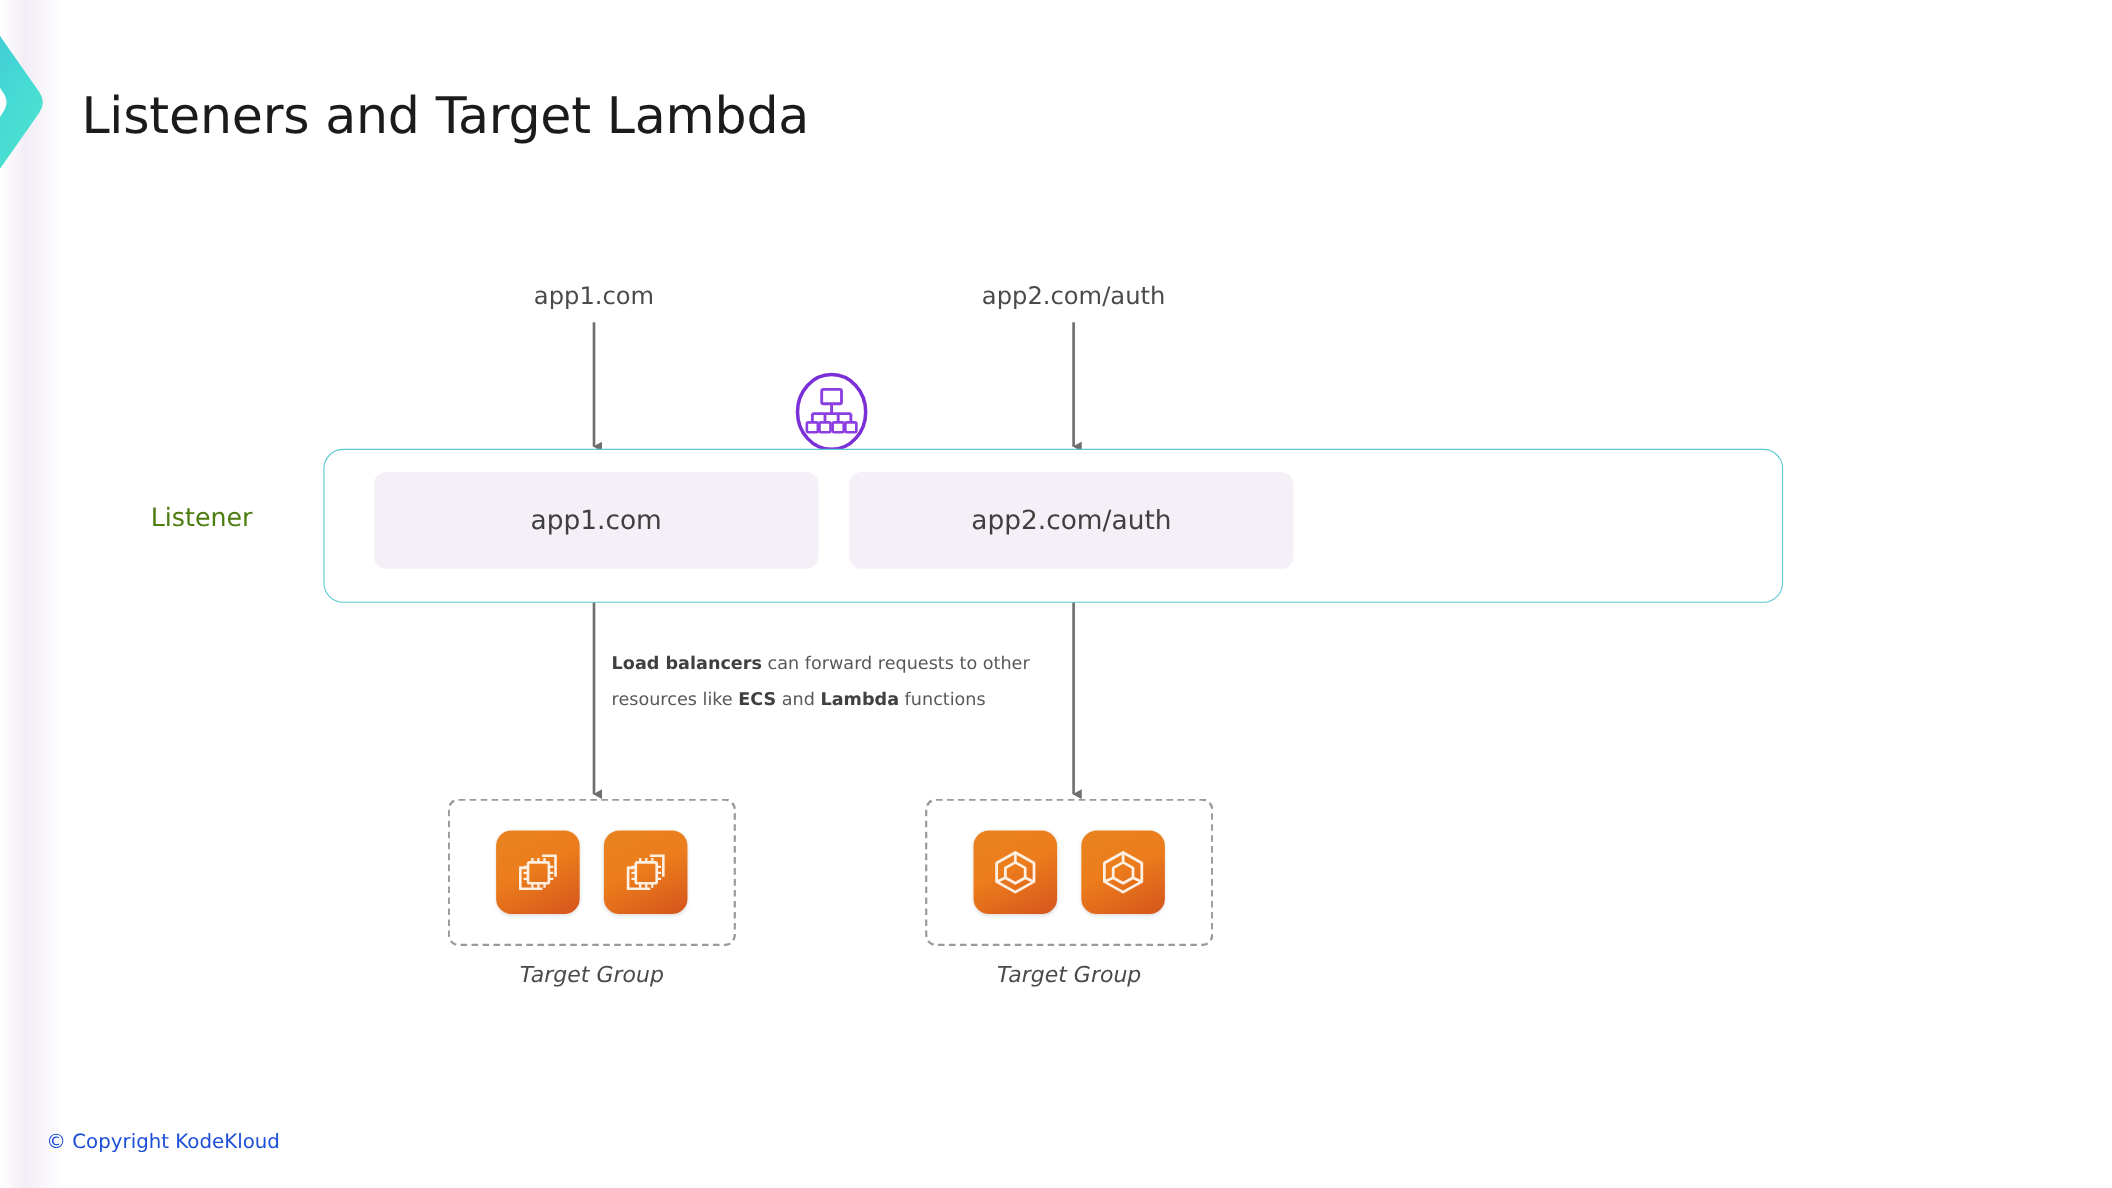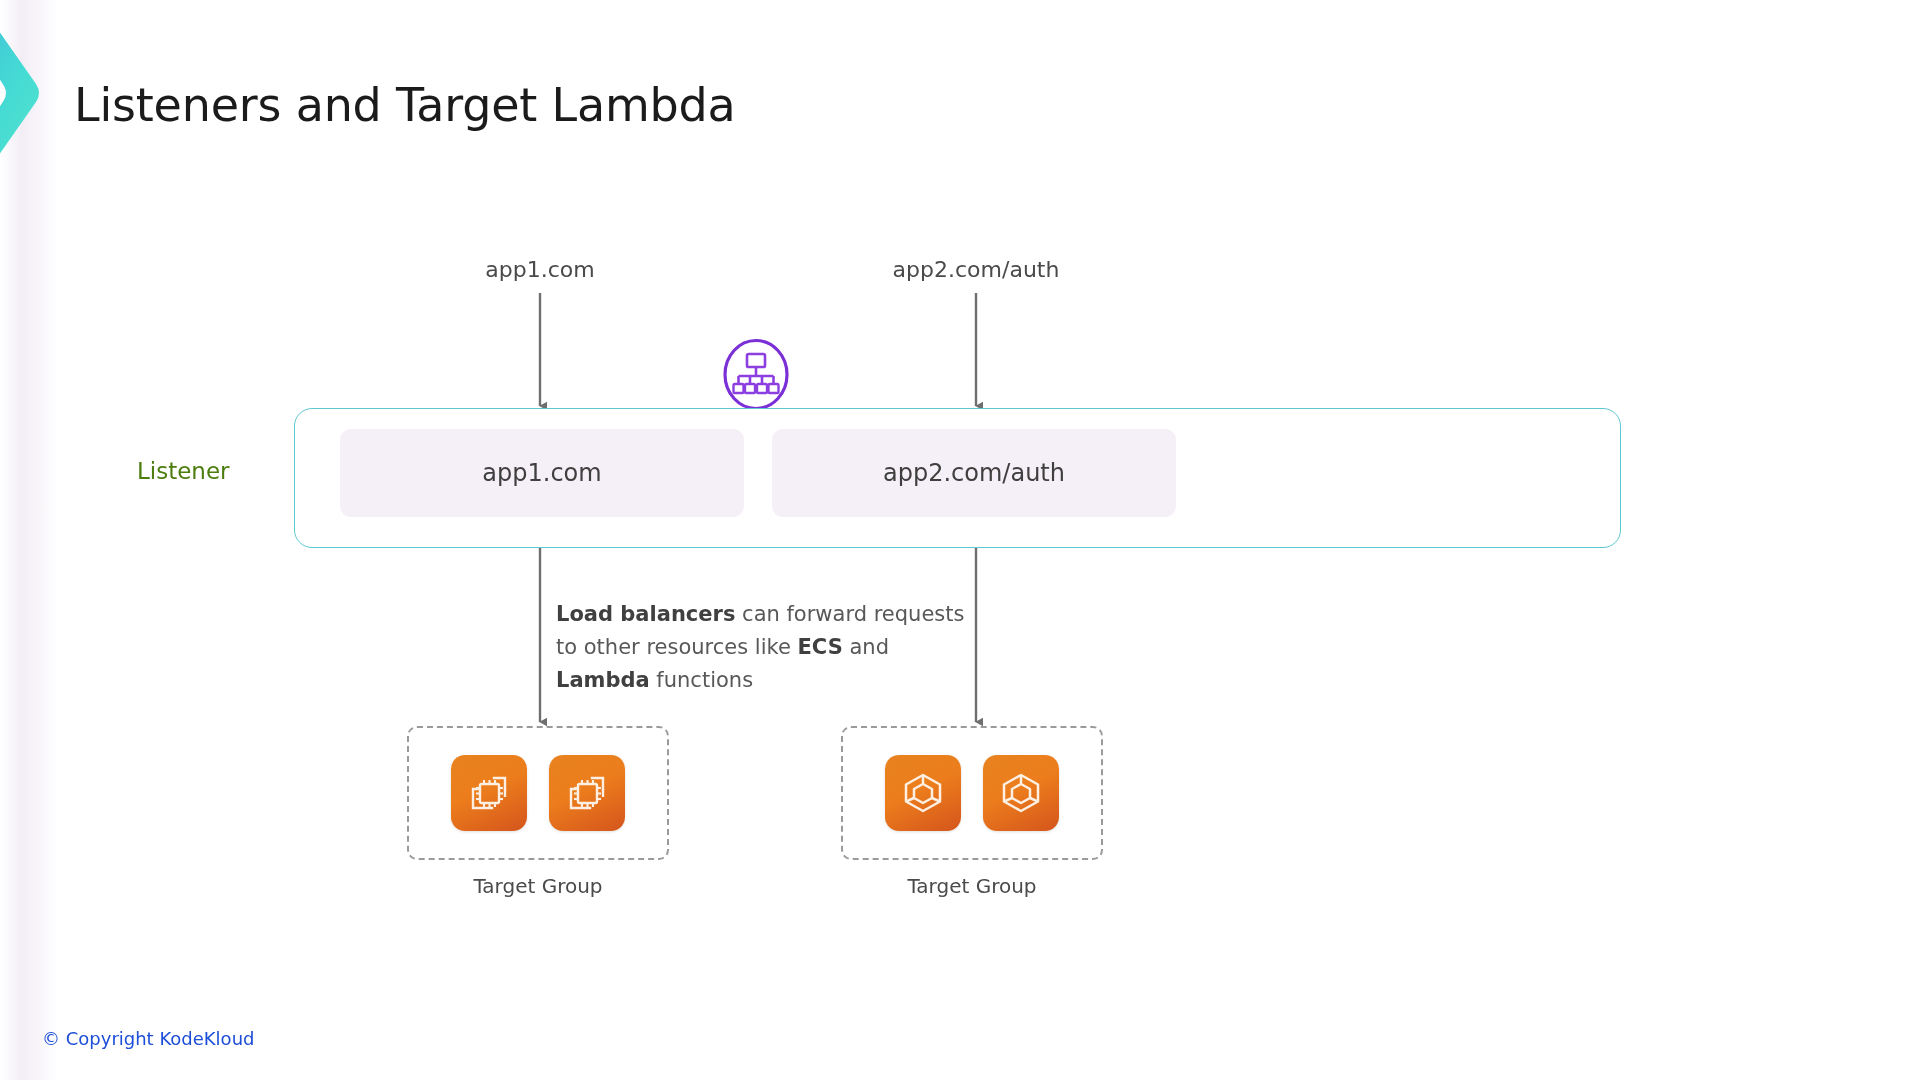--- a/index.html
+++ b/index.html
@@ -62,7 +62,7 @@
   
   #annotation {
     position:absolute; left:556px; top:586px; width:420px;
-    font-size:21px; line-height:33px; color:#585858;margin-top:12px;
+    font-size:16px; line-height:33px; color:#585858;
   }
   #annotation b { font-weight:700; color:#404040; }
 

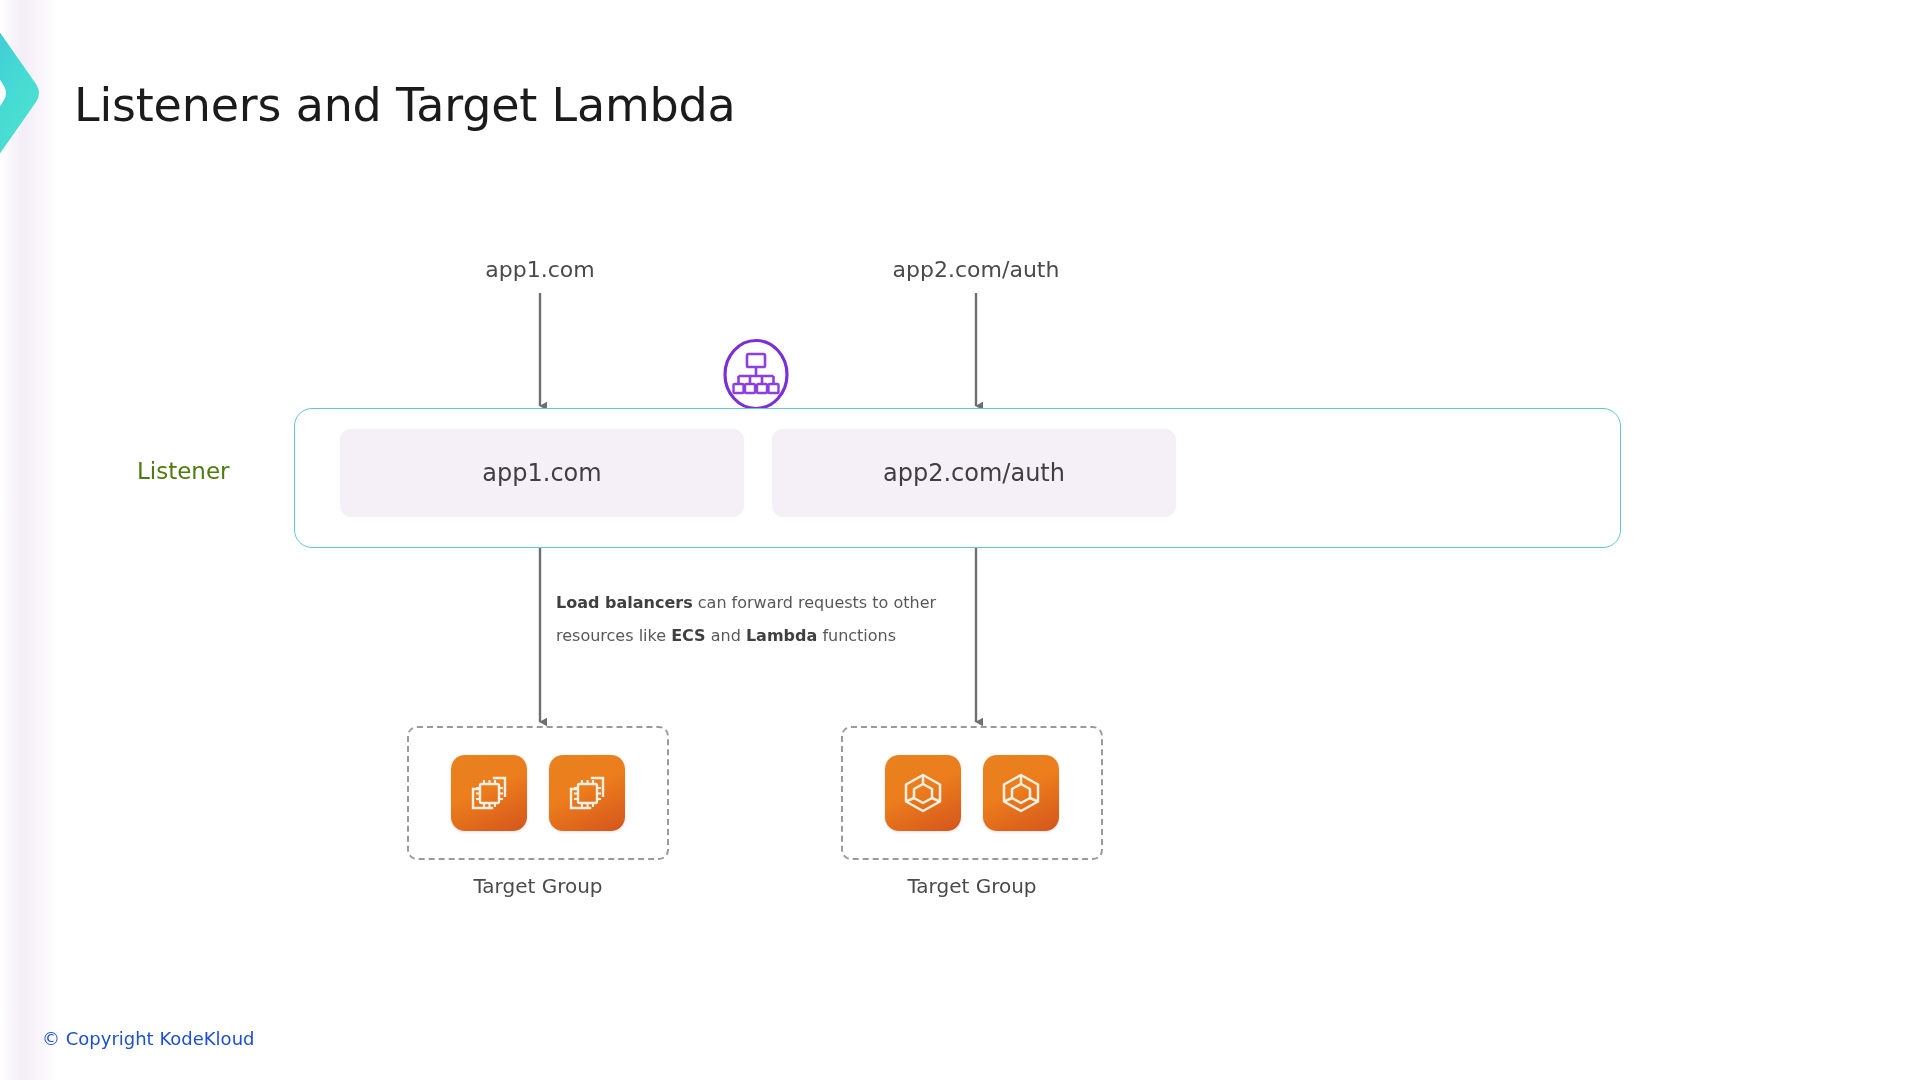--- a/index.html
+++ b/index.html
@@ -84,7 +84,7 @@
   }
   .tg-caption {
     margin-top:14px; text-align:center;
-    font-size:20px; color:#4a4a4a; white-space:nowrap;
+    font-size:20px; color:#4a4a4a; white-space:nowrap;font-style:italic;
   }
 
   

